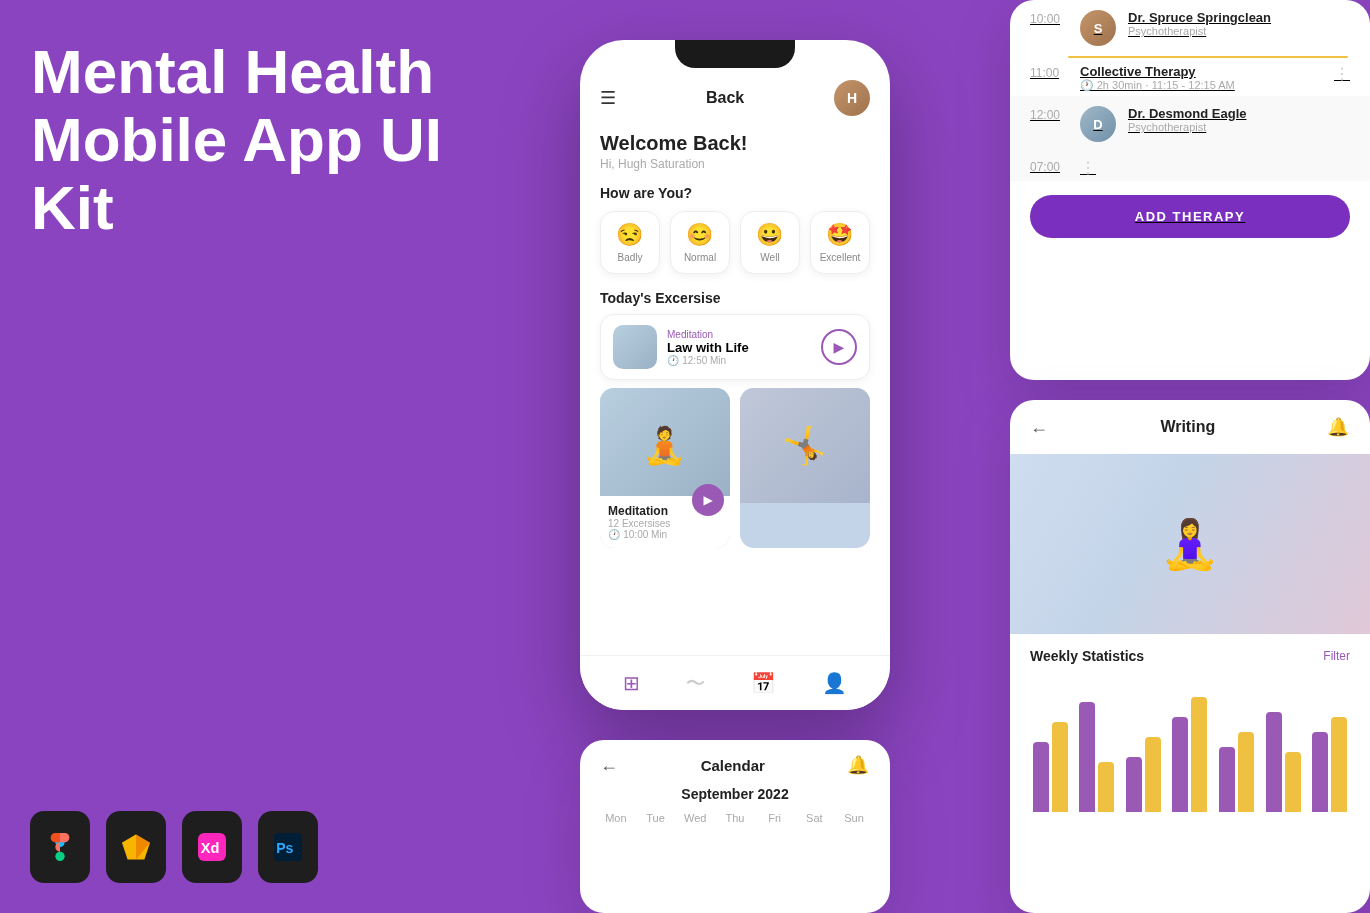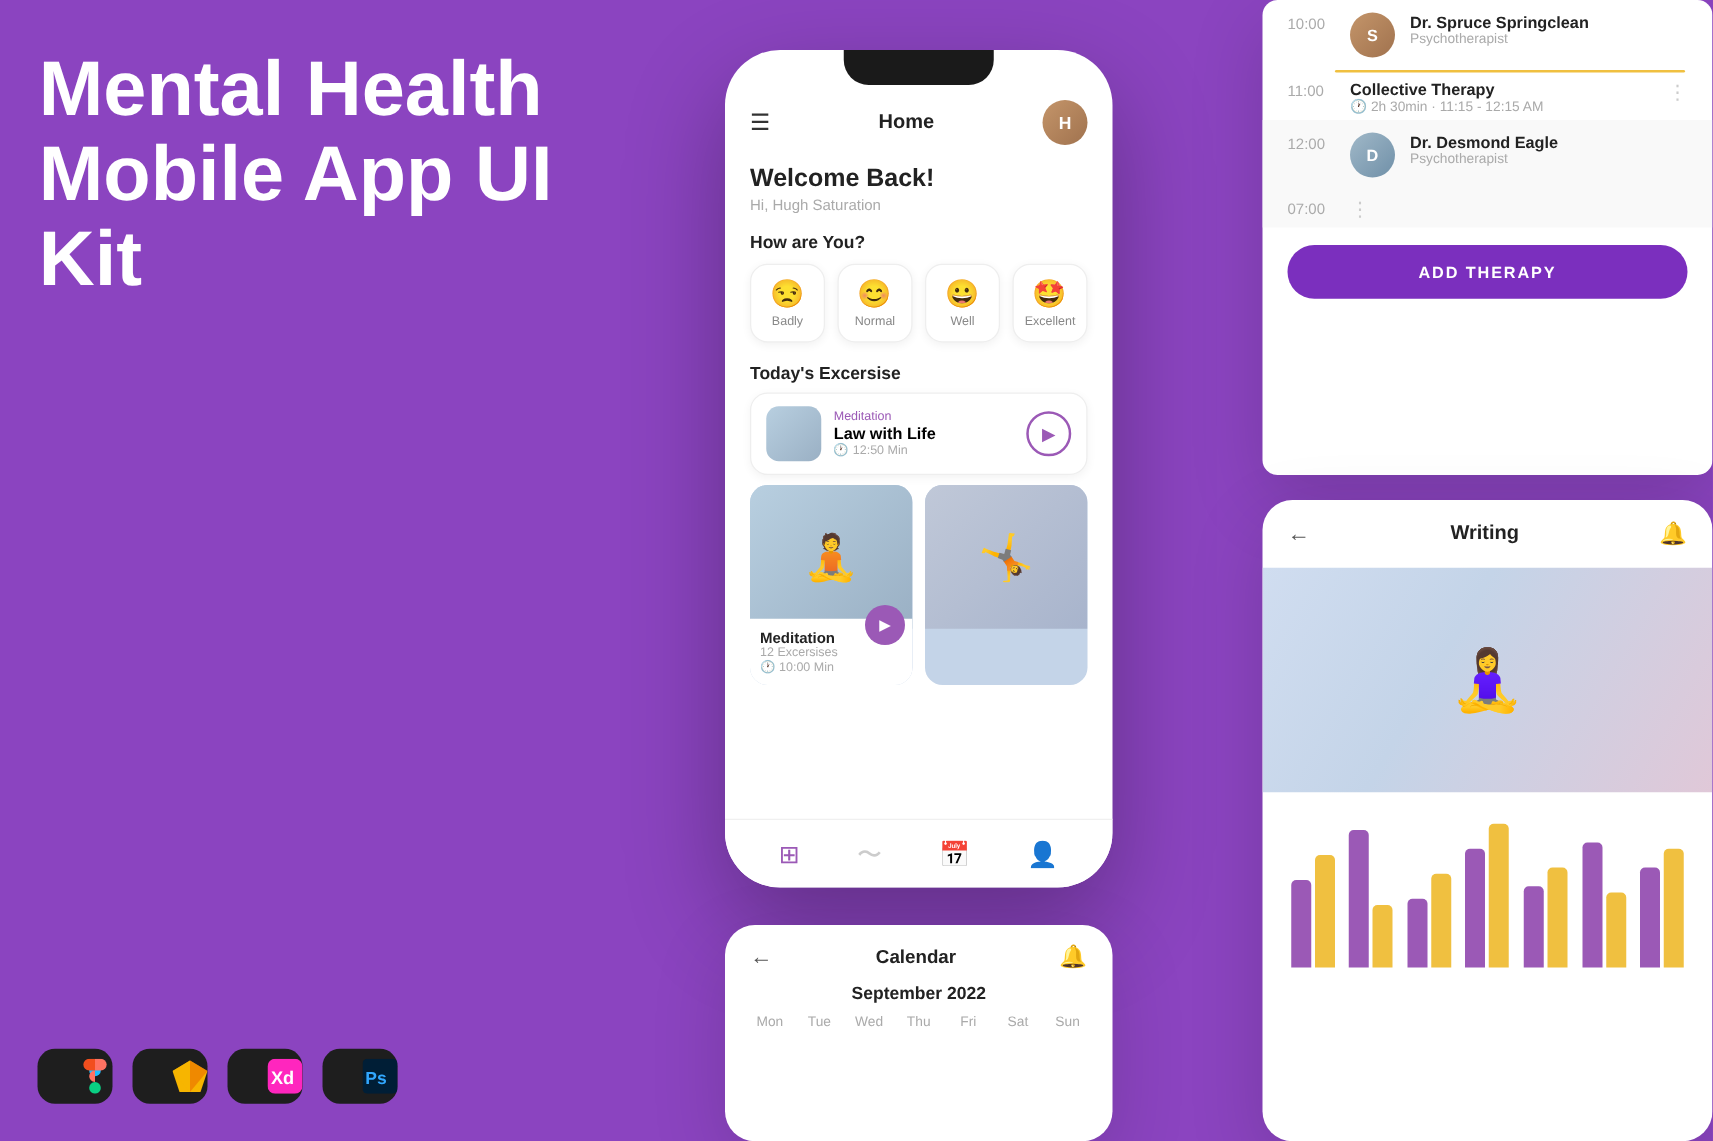--- a/index.html
+++ b/index.html
@@ -214,9 +214,10 @@
       width: 360px;
       height: 380px;
       background: white;
-      border-radius: 12px;
+      border-radius: 24px;
       overflow: hidden;
       box-shadow: 0 20px 60px rgba(0,0,0,0.15);
+      text-decoration: underline;
     }
 
     .schedule-item {

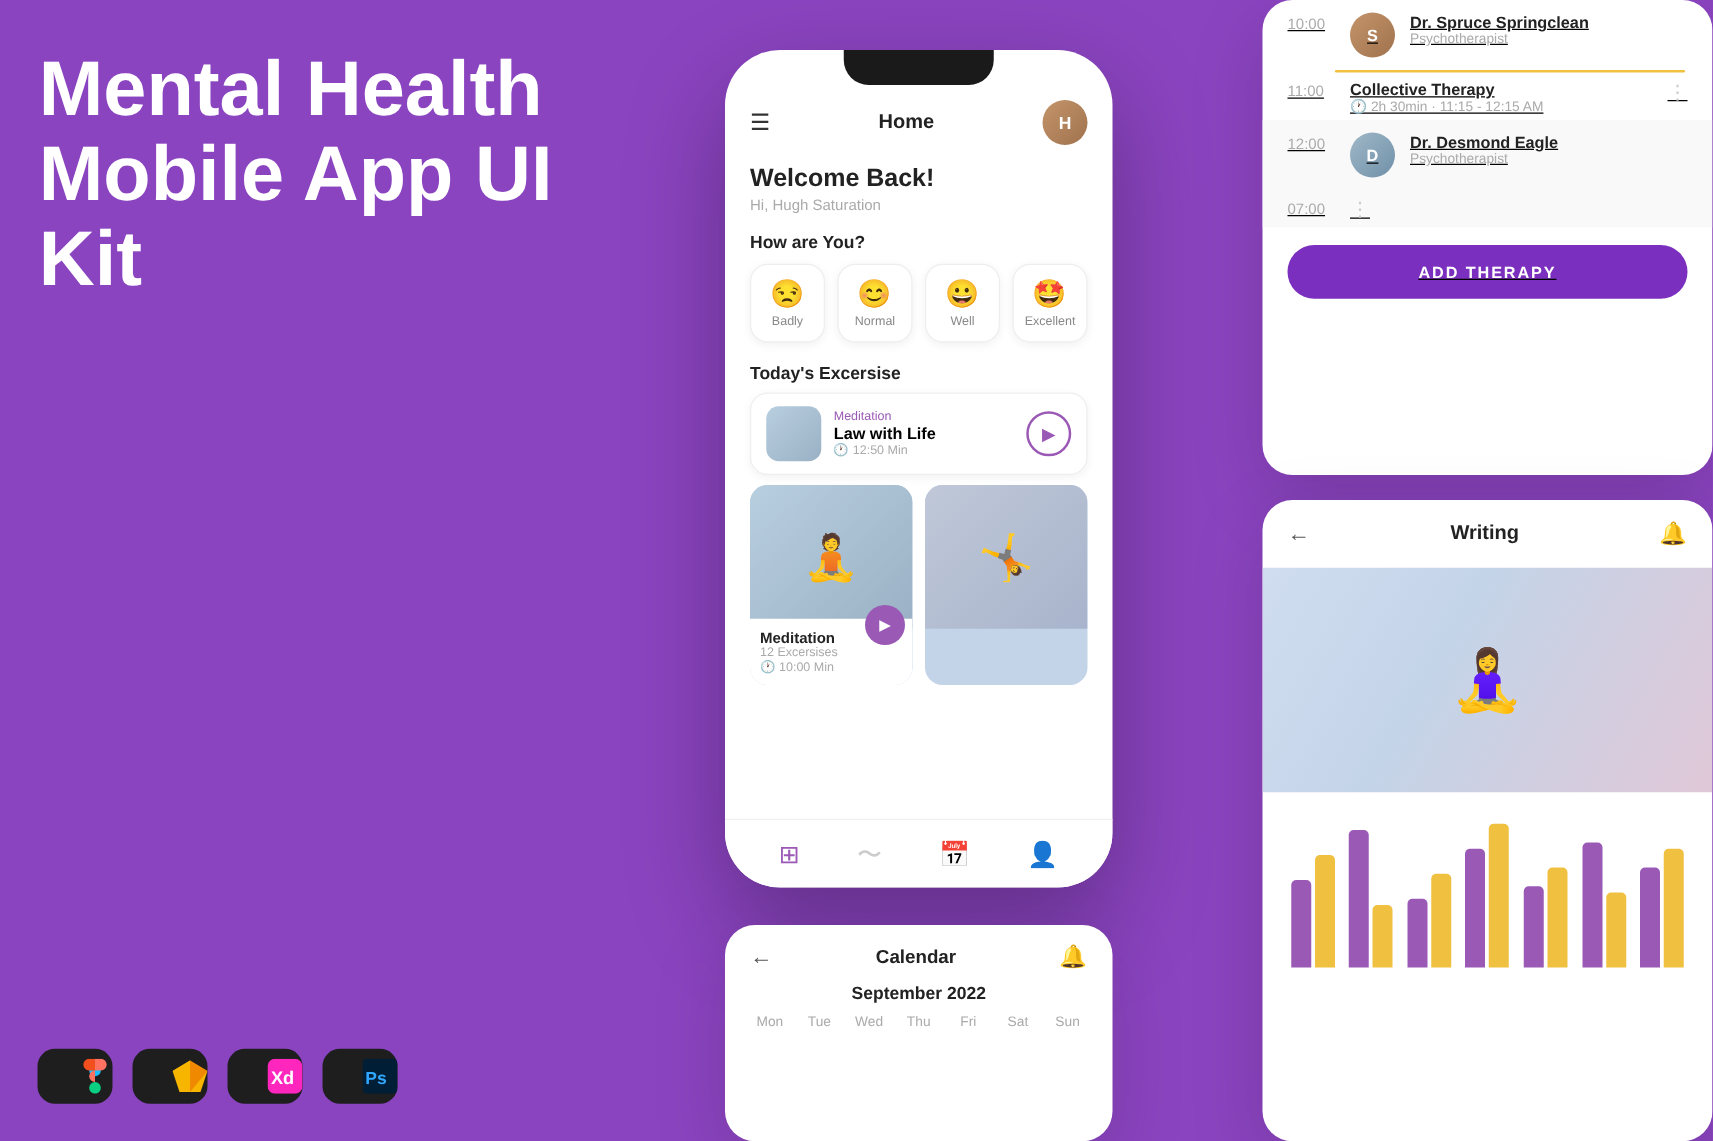--- a/index.html
+++ b/index.html
@@ -397,7 +397,7 @@
 
       <div class="phone-header">
         <span class="hamburger-icon">☰</span>
-        <span class="phone-title">Home</span>
+        <span class="phone-title">Back</span>
         <div class="avatar-circle">H</div>
       </div>
 

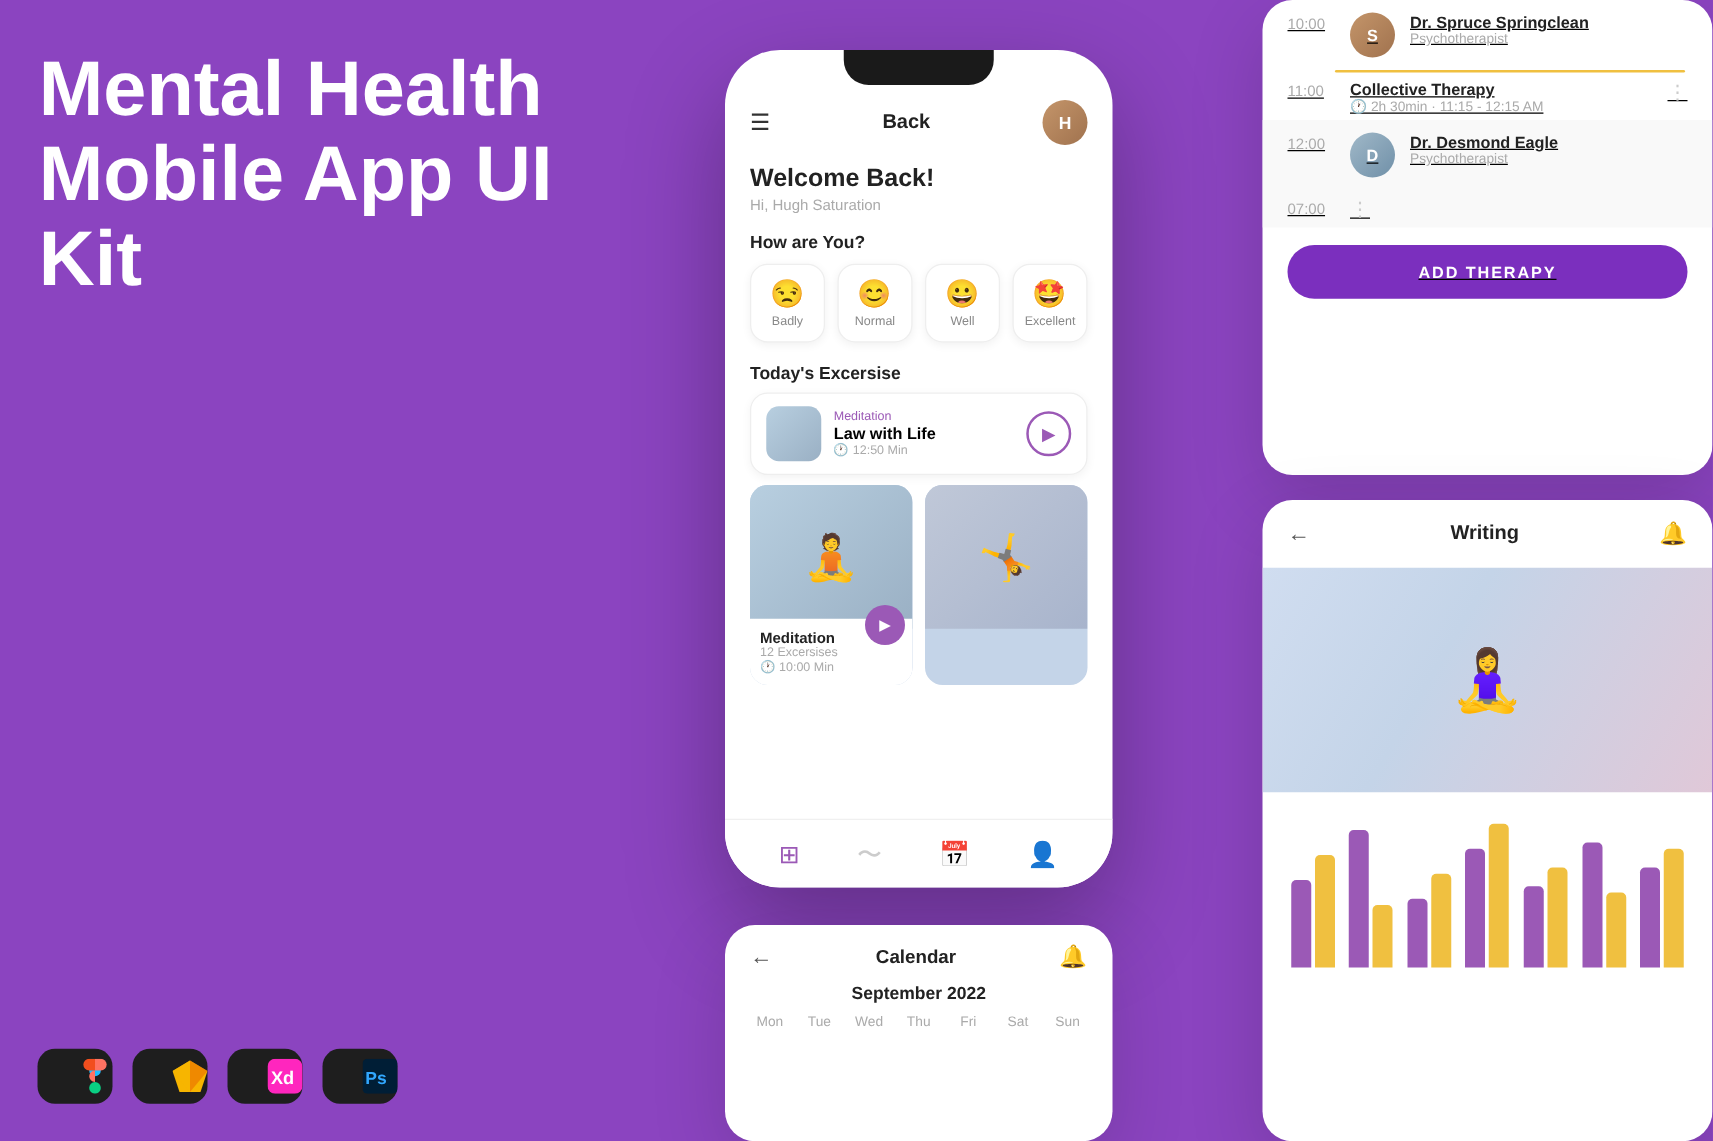--- a/index.html
+++ b/index.html
@@ -528,6 +528,10 @@
     <div style="width:100%;height:100%;background:linear-gradient(120deg,#d0ddf0 0%,#c4d4e8 40%,#e0c8d8 100%);display:flex;align-items:center;justify-content:center;color:#9090b0;font-size:48px;">🧘‍♀️</div>
   </div>
 
+  <div class="stats-header">
+    <span class="stats-title">Weekly Statistics</span>
+    <span class="stats-filter">Filter</span>
+  </div>
 
   <div class="bar-chart">
     <div class="bar-group">

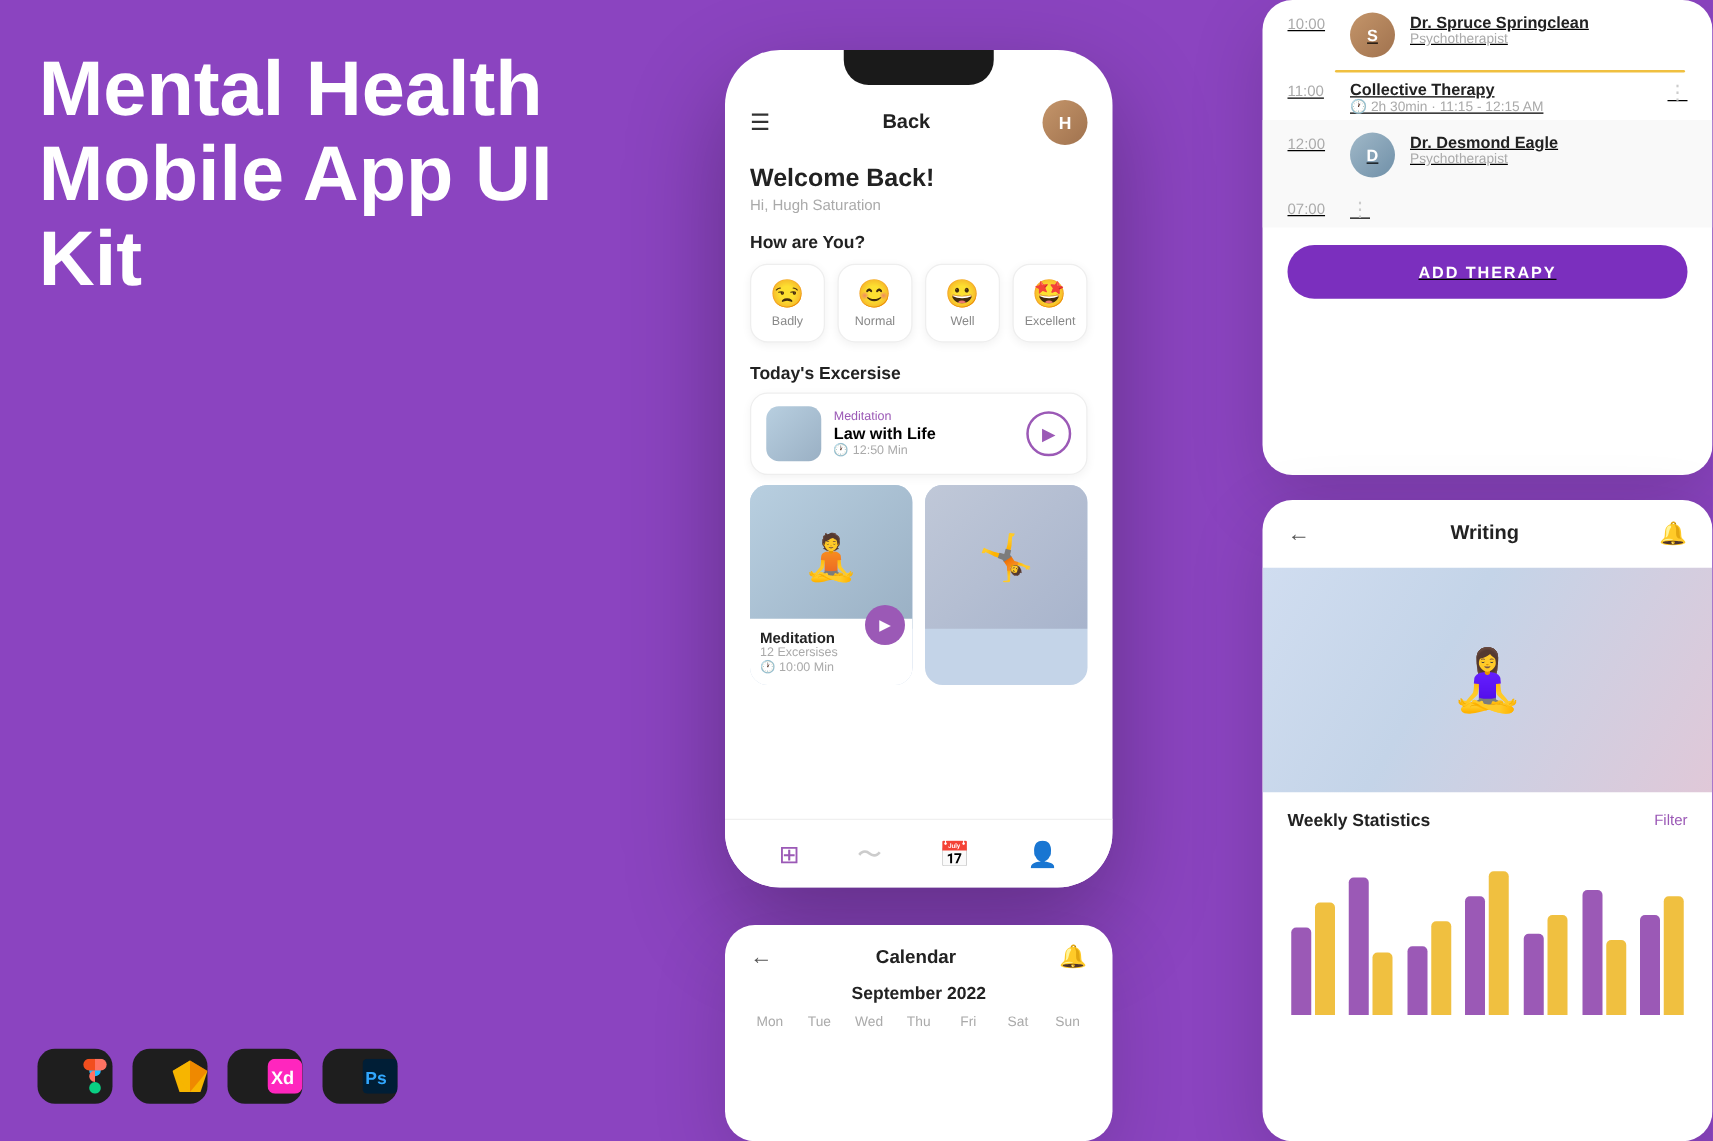--- a/index.html
+++ b/index.html
@@ -35,11 +35,11 @@
     }
     .tool-icon {
       width: 60px;
-      height: 44px;
+      height: 72px;
       border-radius: 14px;
       display: flex;
       align-items: center;
-      justify-content: flex-end;
+      justify-content: center;
       font-size: 24px;
     }
     .tool-figma { background: #1E1E1E; }

